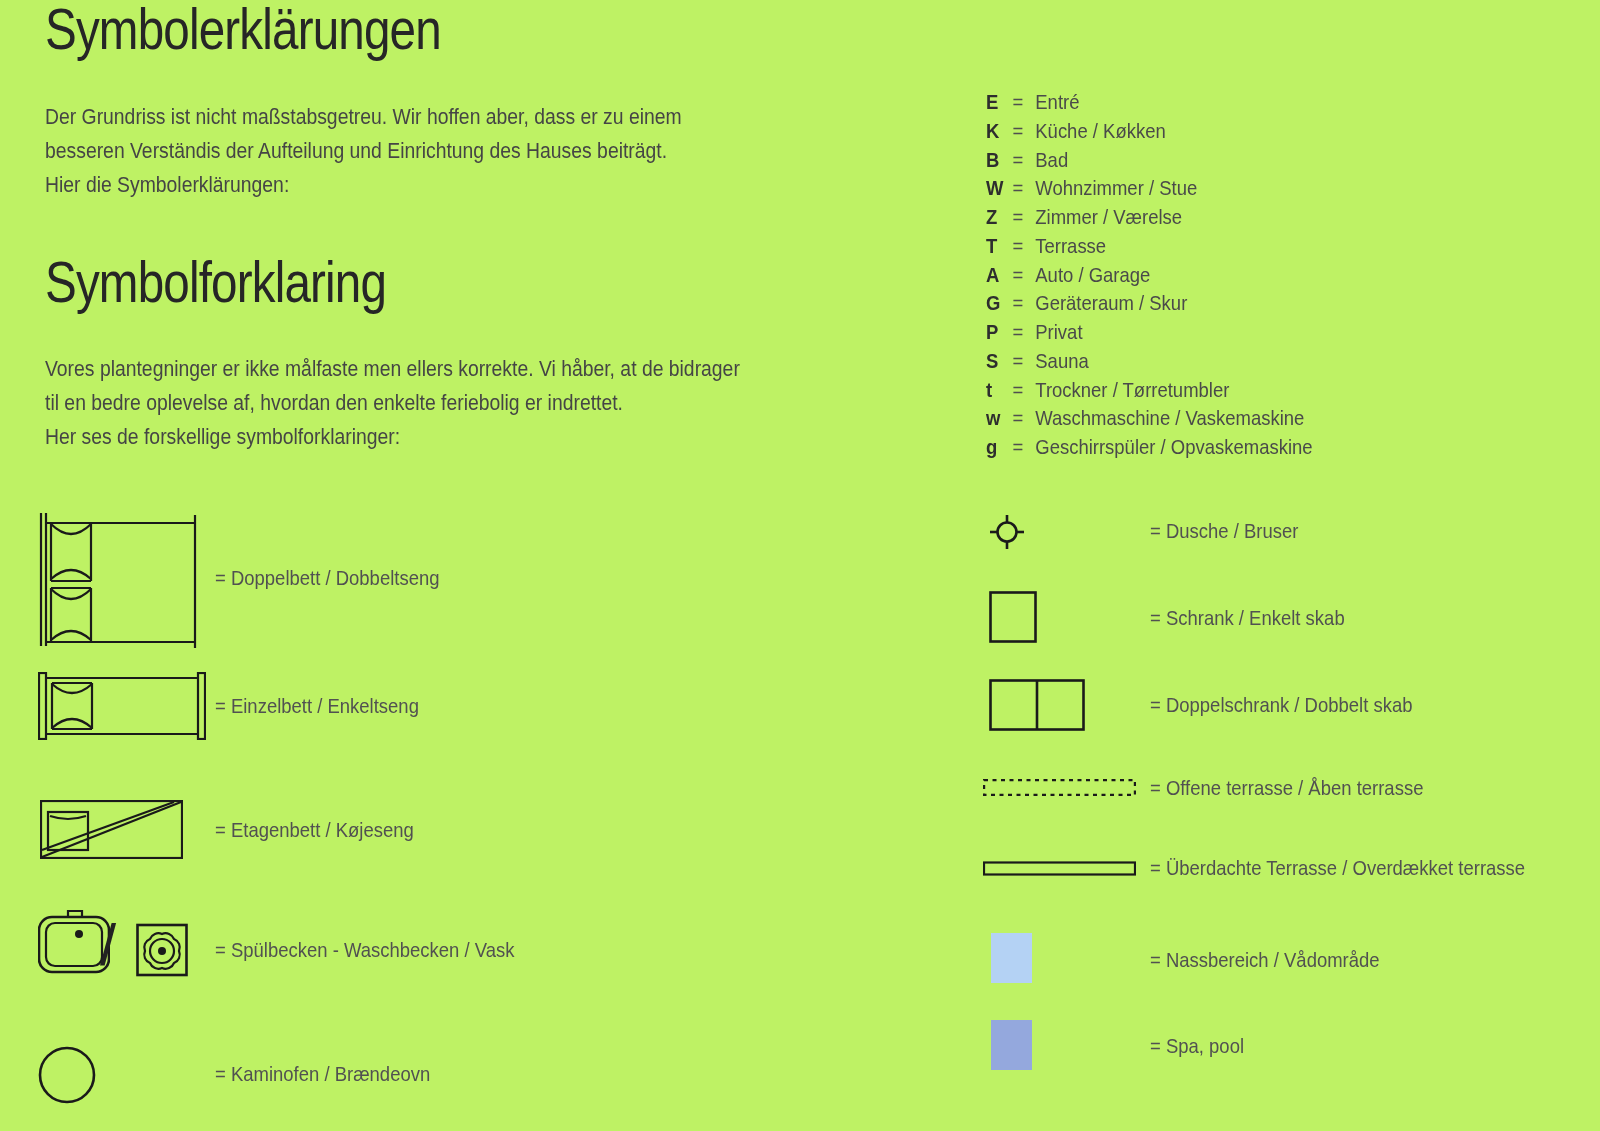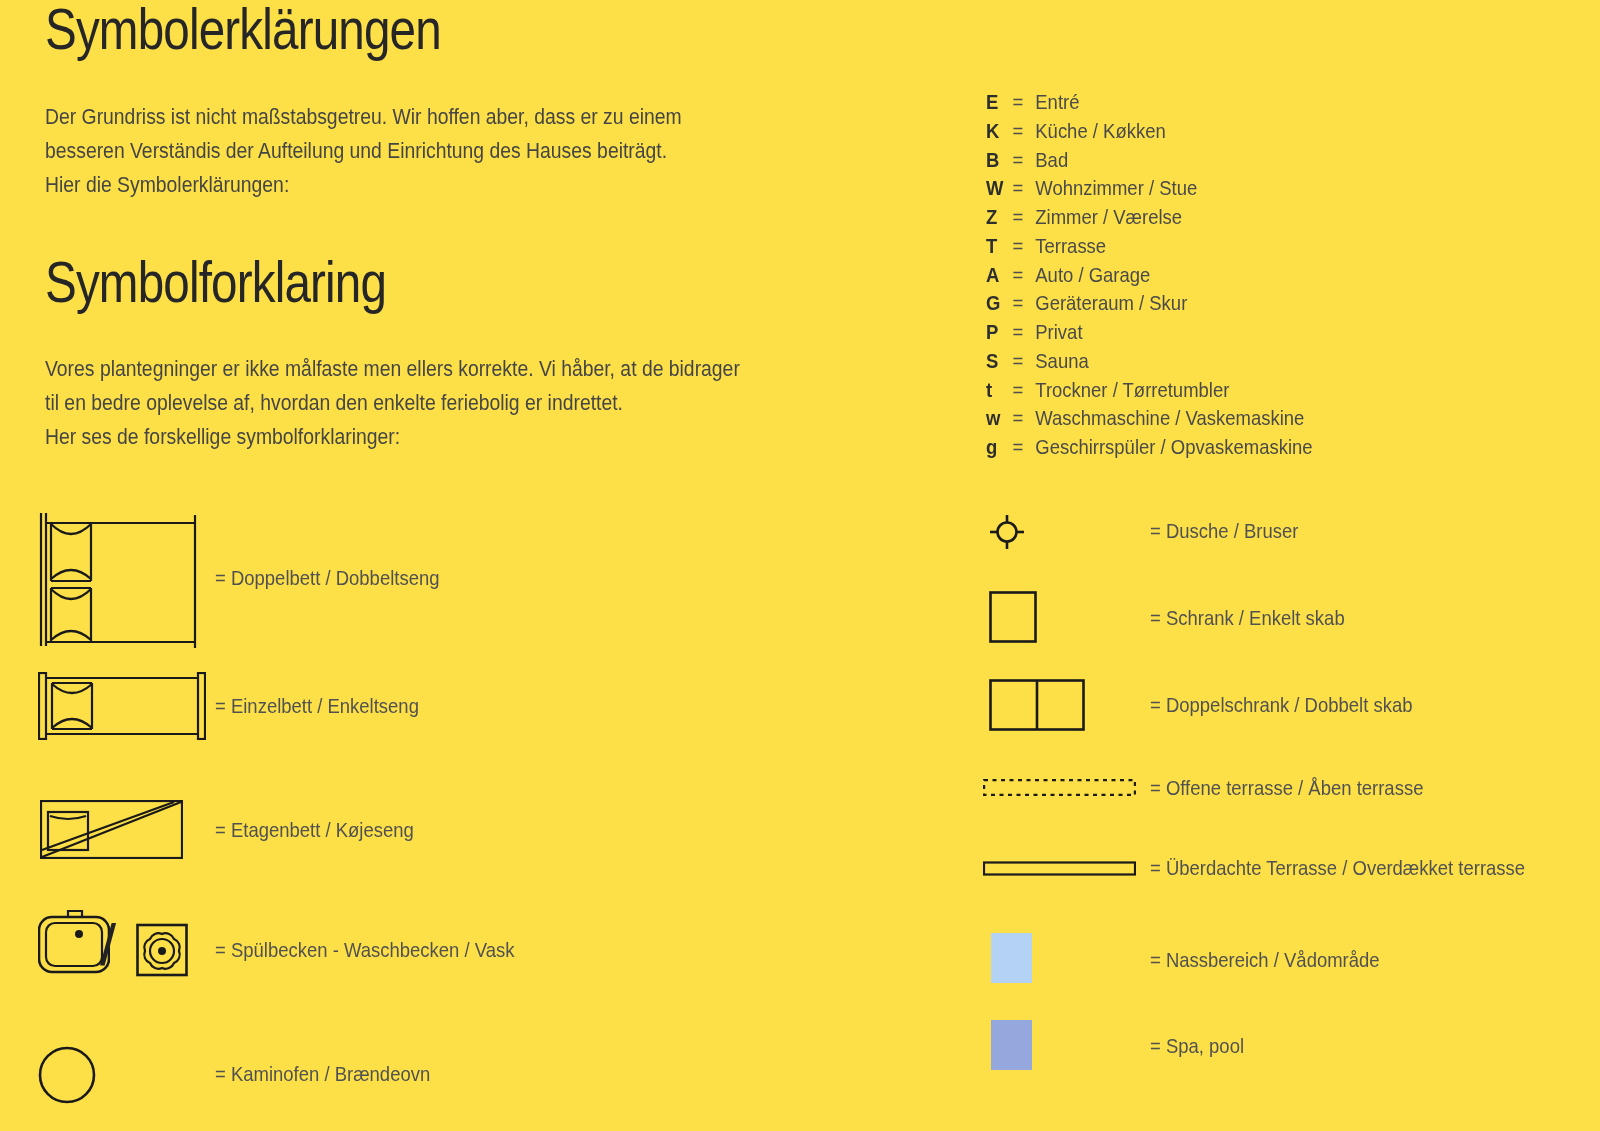--- a/index.html
+++ b/index.html
@@ -3,7 +3,7 @@
 <meta charset="utf-8">
 <style>
   html,body{margin:0;padding:0;background:#fff;}
-  .page{position:relative;width:1600px;height:1131px;background:#fde047;overflow:hidden;
+  .page{position:relative;width:1600px;height:1131px;background:#bef264;overflow:hidden;
         font-family:"Liberation Sans", sans-serif;color:#2b2b2b;}
   .h{position:absolute;left:45px;margin:0;font-size:58px;font-weight:400;color:#262626;
      line-height:64px;letter-spacing:-1px;white-space:nowrap;

